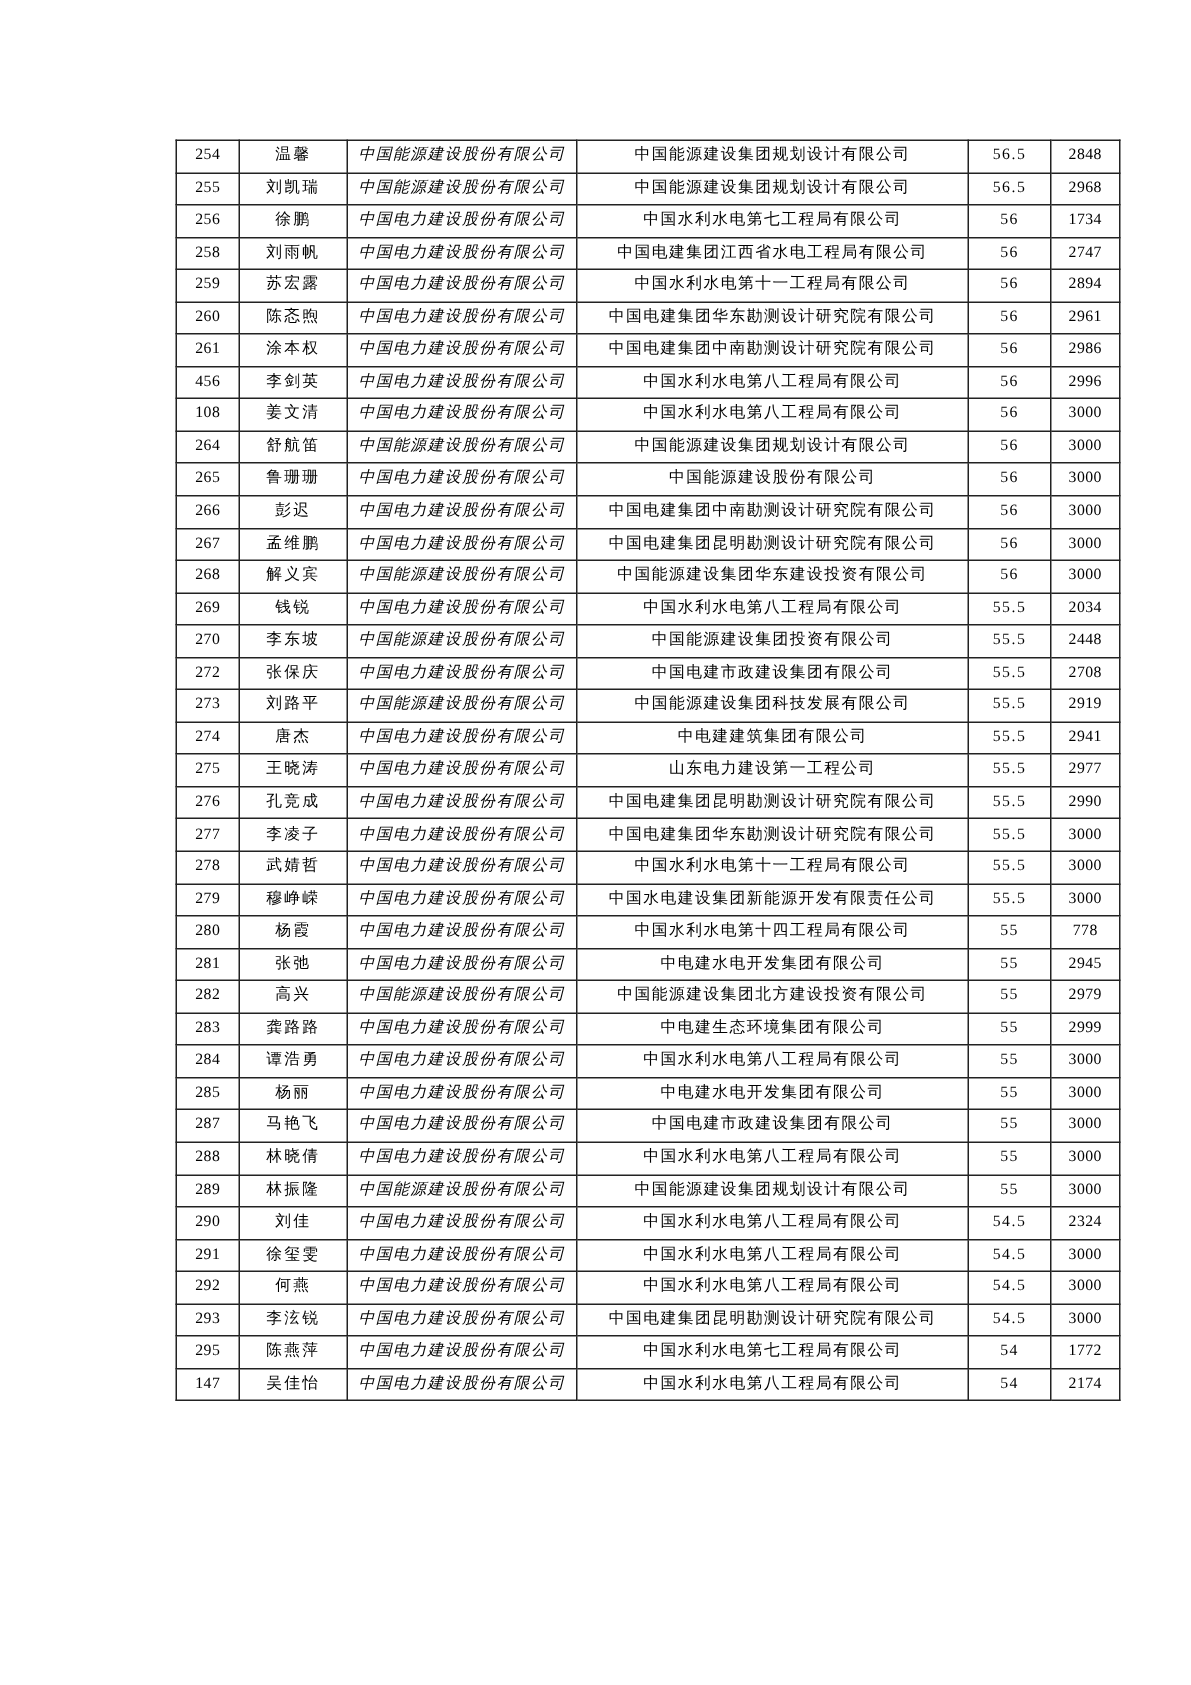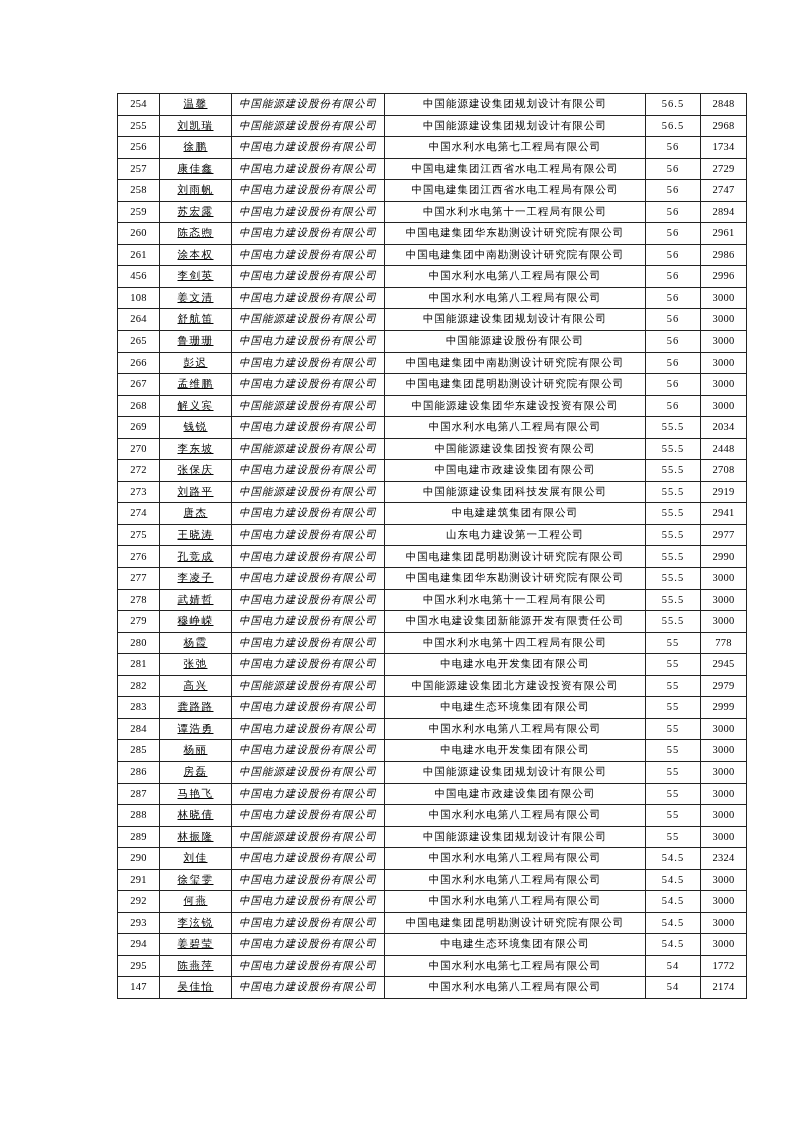--- a/index.html
+++ b/index.html
@@ -36,7 +36,7 @@
     overflow: hidden;
   }
   td.c-no    { letter-spacing: 0.3px; }
-  td.c-name  { letter-spacing: 1.5px; text-decoration: underline; }
+  td.c-name  { letter-spacing: 1.5px; }
   td.c-comp  { letter-spacing: 1px; font-size: 10px; font-style: italic; }
   td.c-sub   { text-align: left; padding-left: 8px; letter-spacing: 1px; font-size: 10px; }
   td.c-score { letter-spacing: 1px; }

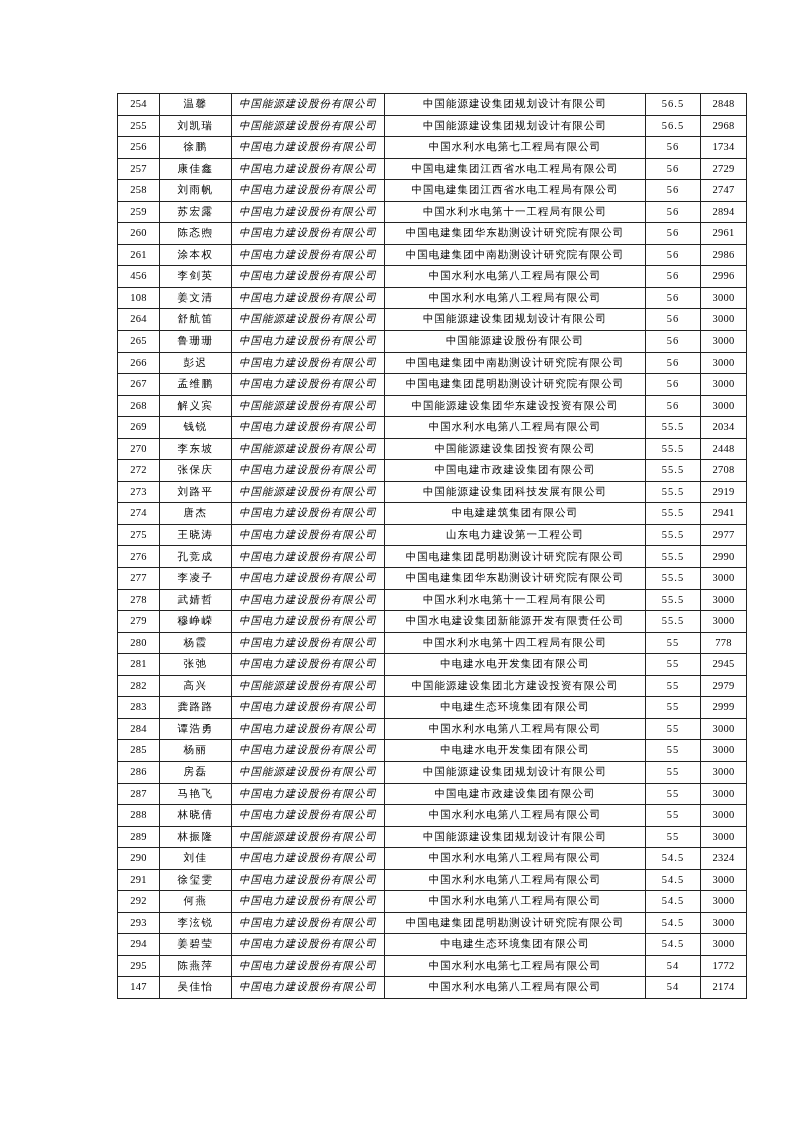--- a/index.html
+++ b/index.html
@@ -81,14 +81,6 @@
     <td class="c-count">1734</td>
   </tr>
         <tr>
-    <td class="c-no">257</td>
-    <td class="c-name">康佳鑫</td>
-    <td class="c-comp">中国电力建设股份有限公司</td>
-    <td class="c-sub">中国电建集团江西省水电工程局有限公司</td>
-    <td class="c-score">56</td>
-    <td class="c-count">2729</td>
-  </tr>
-        <tr>
     <td class="c-no">258</td>
     <td class="c-name">刘雨帆</td>
     <td class="c-comp">中国电力建设股份有限公司</td>

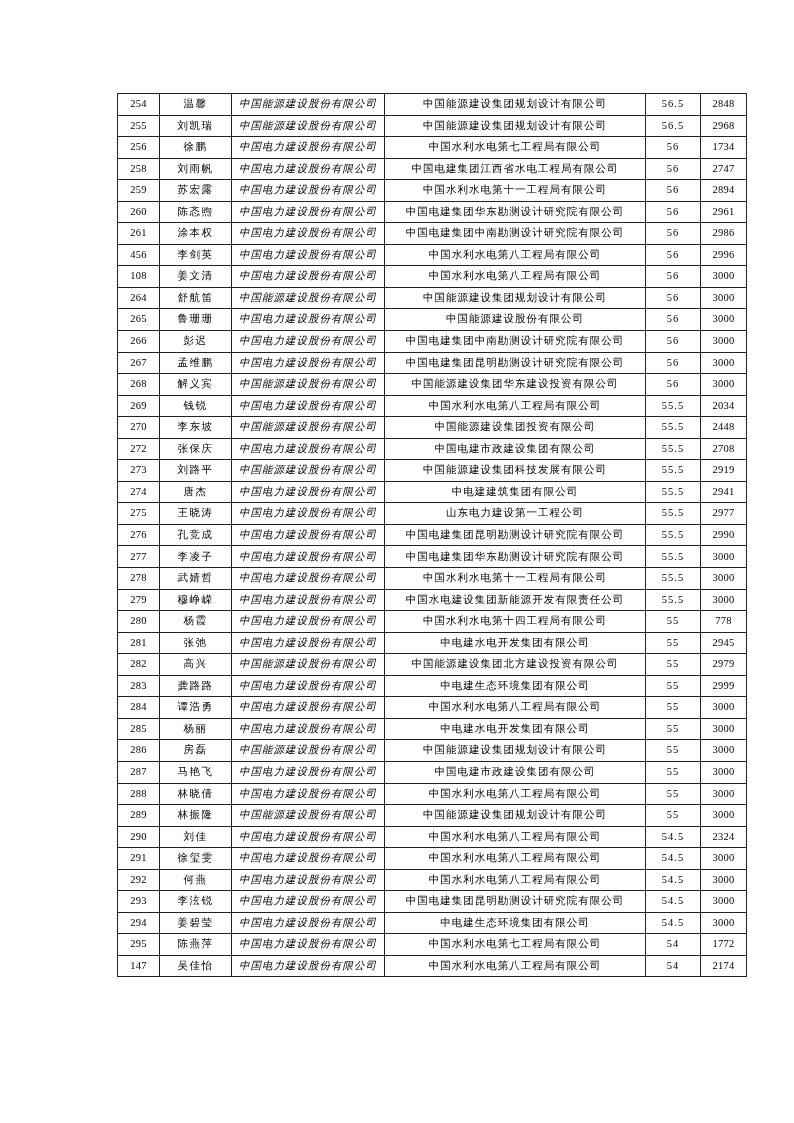--- a/index.html
+++ b/index.html
@@ -297,14 +297,6 @@
     <td class="c-count">3000</td>
   </tr>
         <tr>
-    <td class="c-no">286</td>
-    <td class="c-name">房磊</td>
-    <td class="c-comp">中国能源建设股份有限公司</td>
-    <td class="c-sub">中国能源建设集团规划设计有限公司</td>
-    <td class="c-score">55</td>
-    <td class="c-count">3000</td>
-  </tr>
-        <tr>
     <td class="c-no">287</td>
     <td class="c-name">马艳飞</td>
     <td class="c-comp">中国电力建设股份有限公司</td>

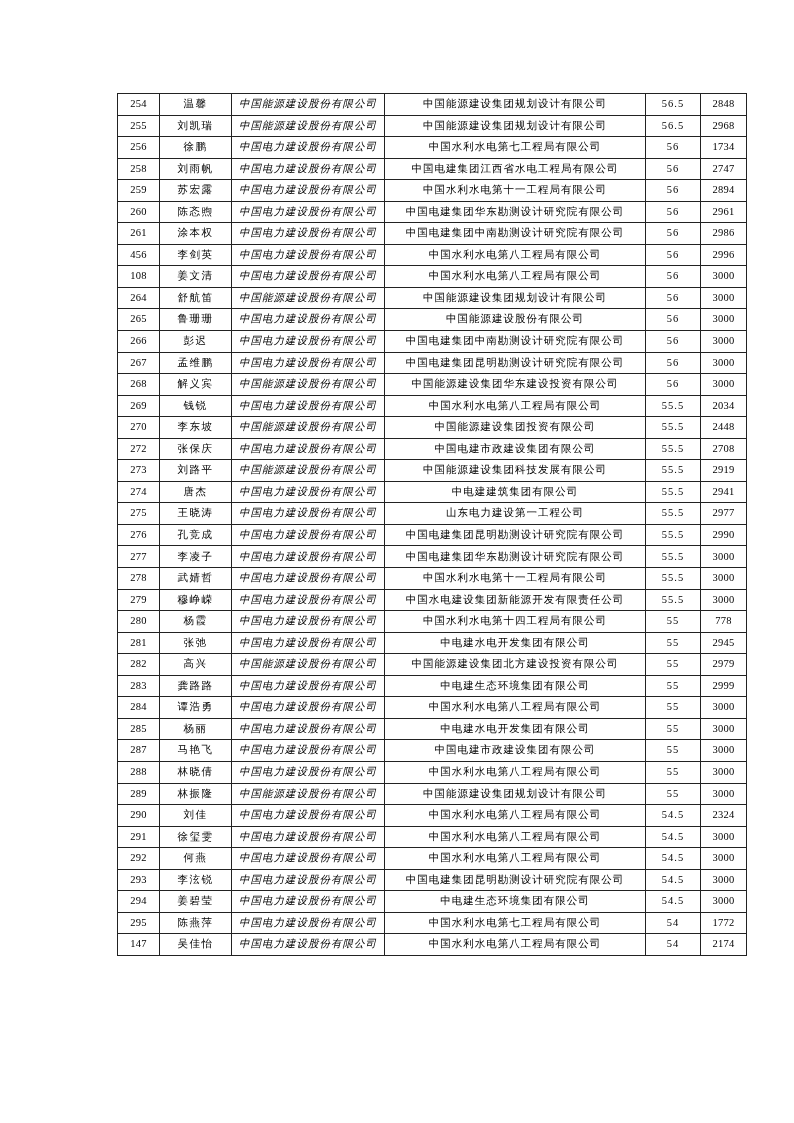--- a/index.html
+++ b/index.html
@@ -353,14 +353,6 @@
     <td class="c-count">3000</td>
   </tr>
         <tr>
-    <td class="c-no">294</td>
-    <td class="c-name">姜碧莹</td>
-    <td class="c-comp">中国电力建设股份有限公司</td>
-    <td class="c-sub">中电建生态环境集团有限公司</td>
-    <td class="c-score">54.5</td>
-    <td class="c-count">3000</td>
-  </tr>
-        <tr>
     <td class="c-no">295</td>
     <td class="c-name">陈燕萍</td>
     <td class="c-comp">中国电力建设股份有限公司</td>

